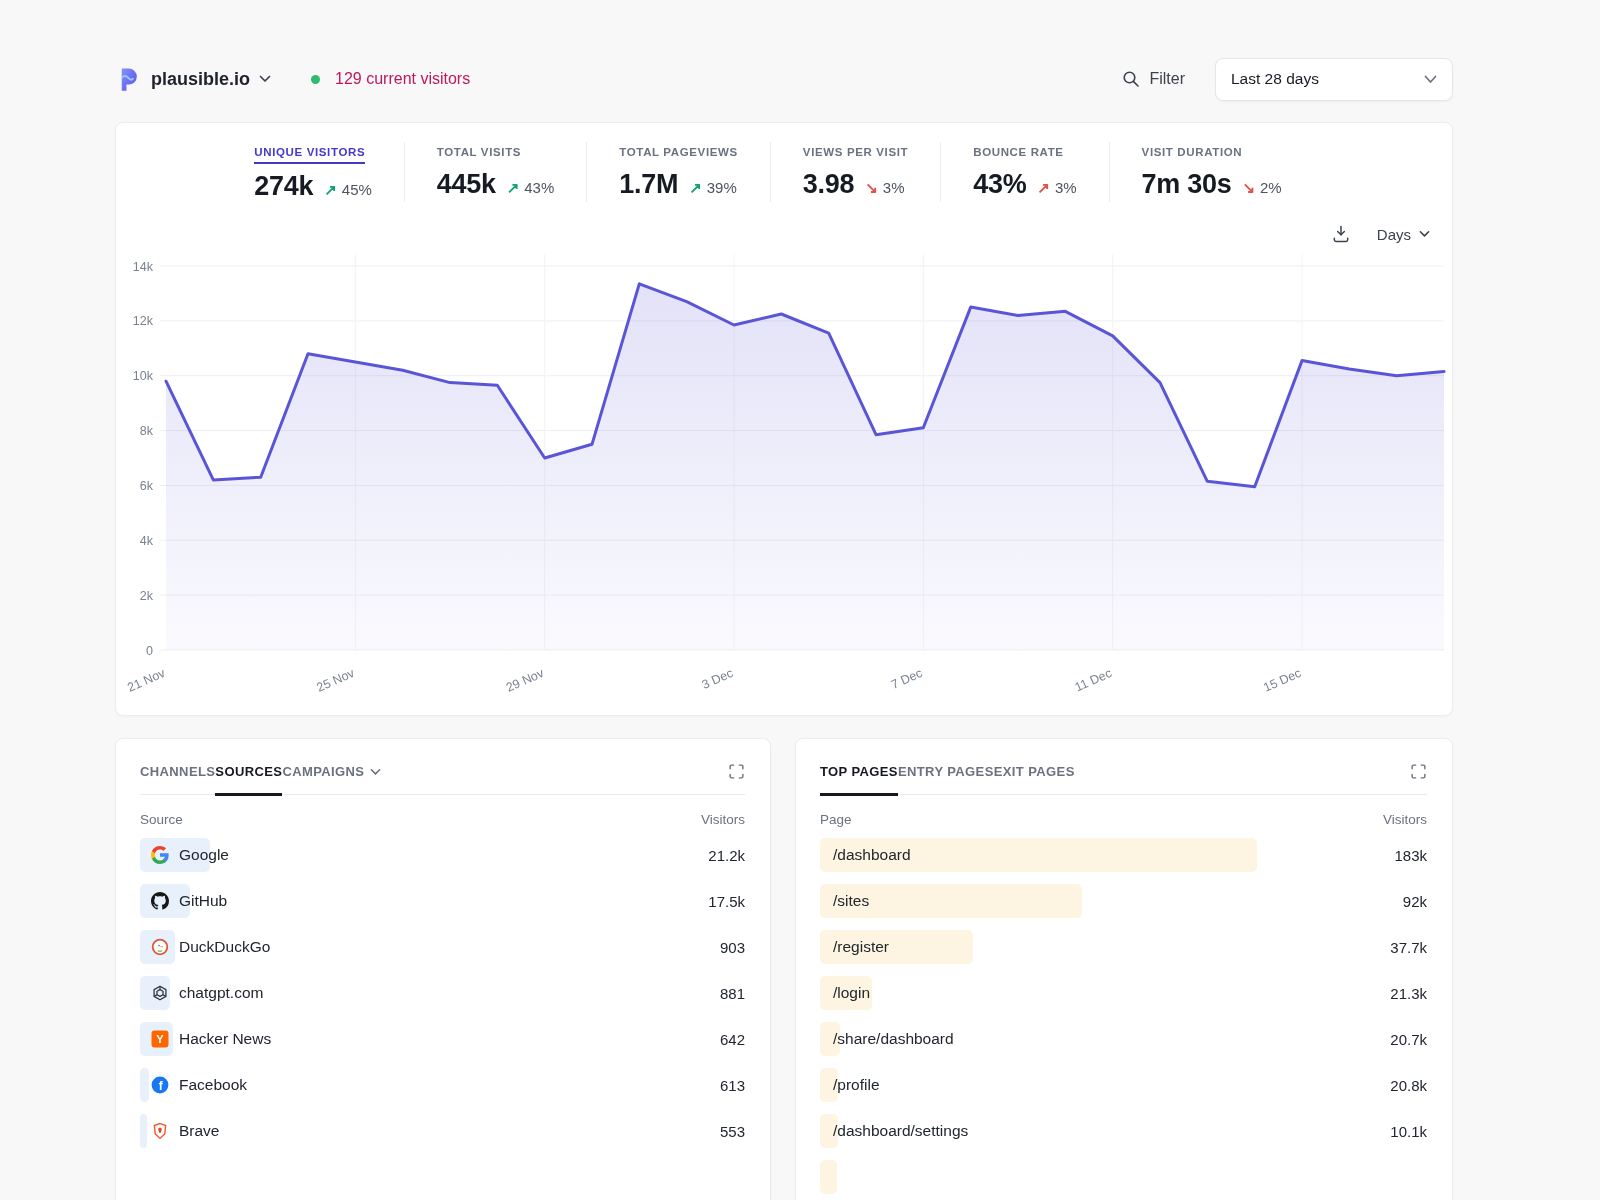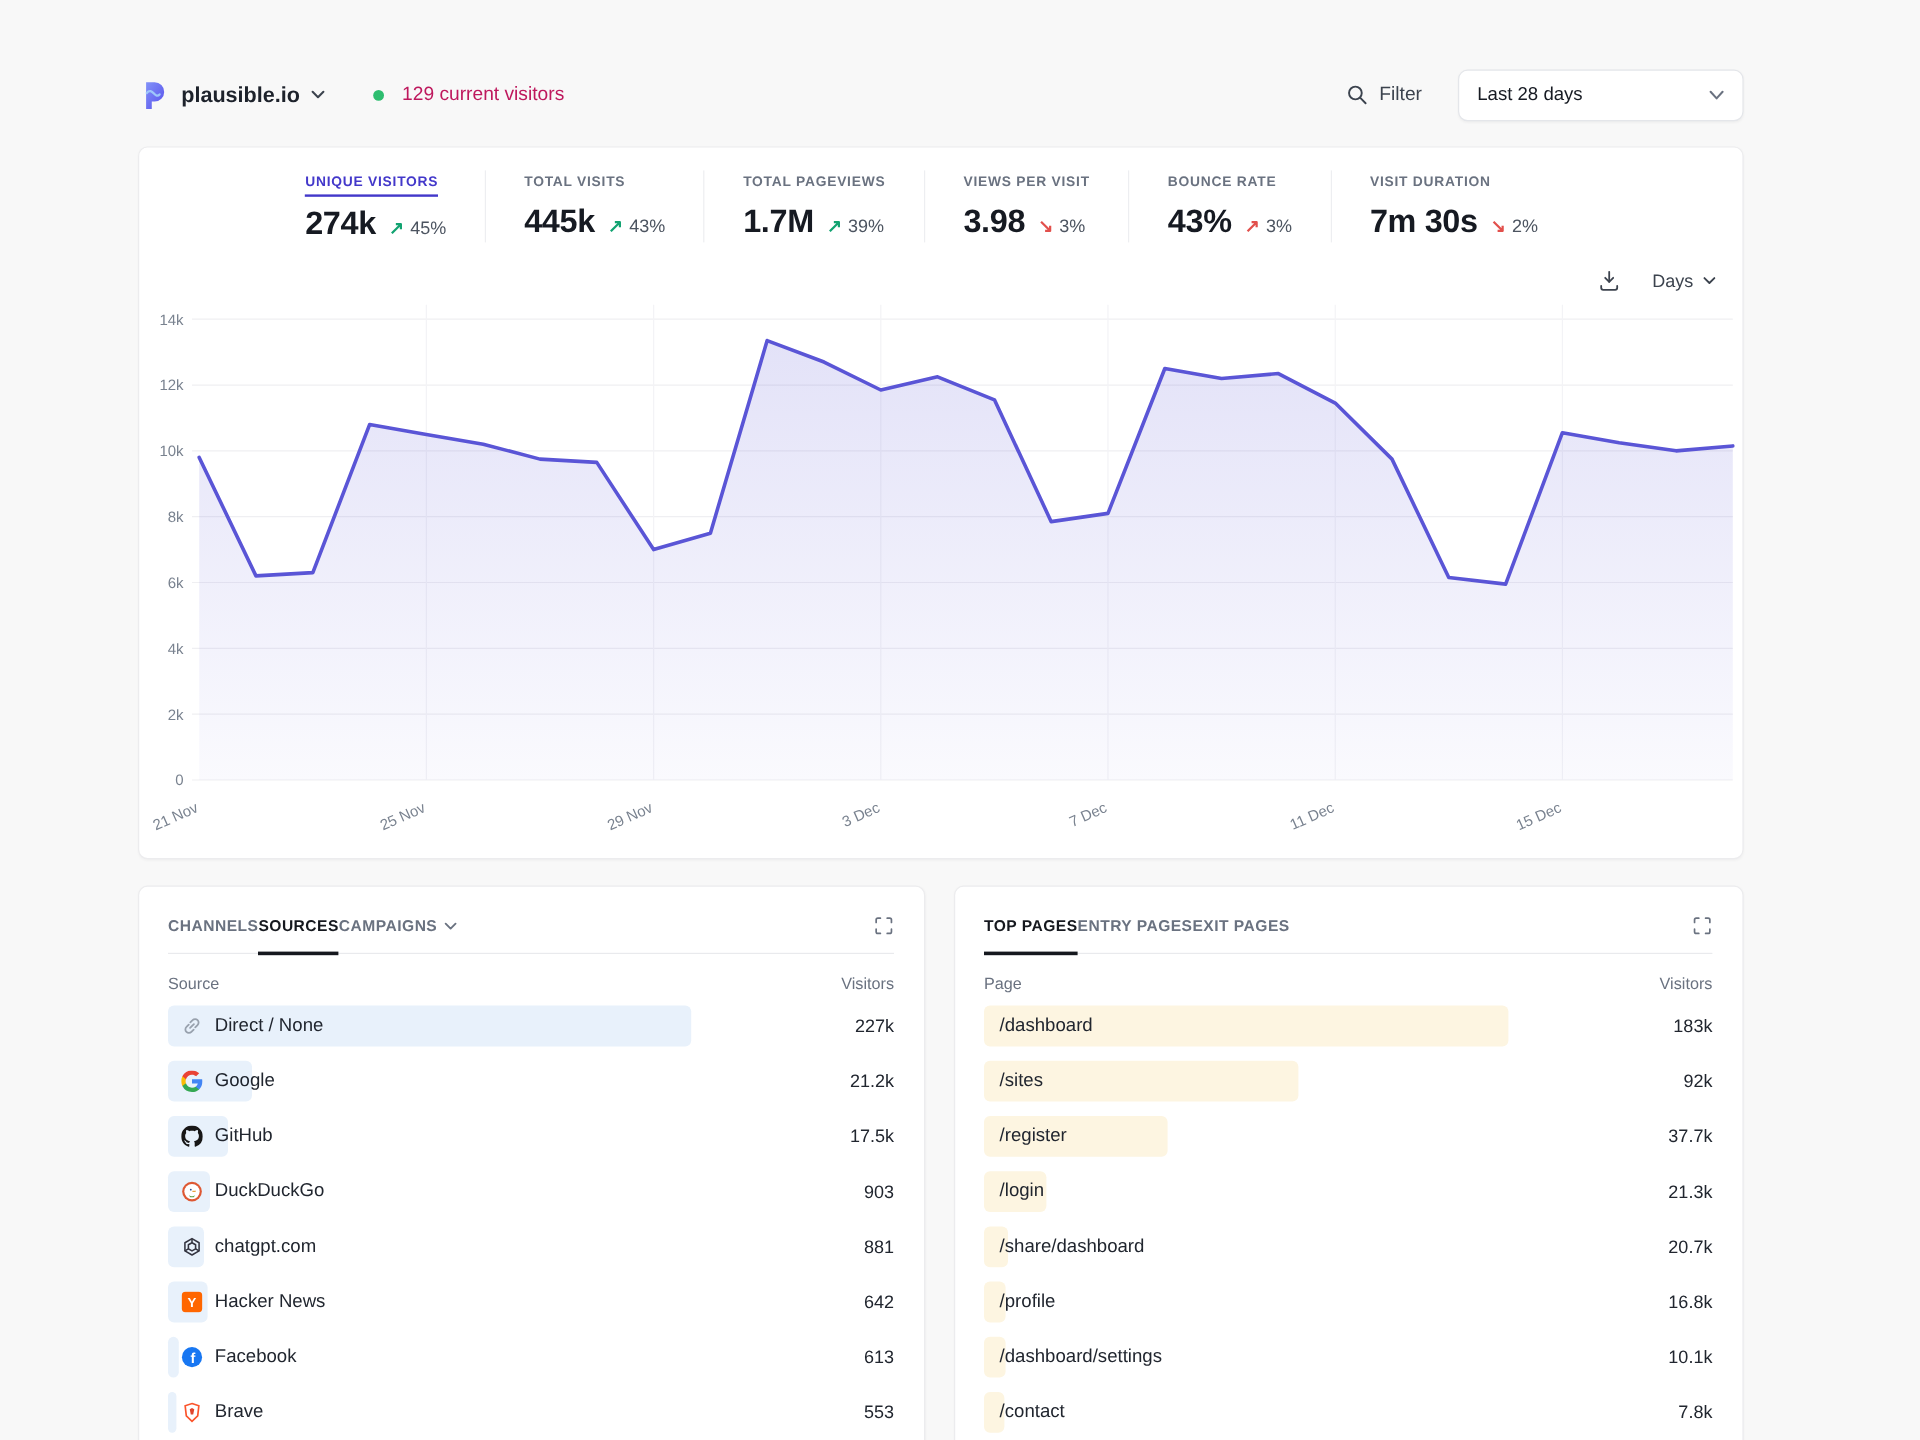--- a/index.html
+++ b/index.html
@@ -281,20 +281,6 @@
       </div>
       <div id="src-rows">
     <div class="row">
-      <span class="bar" style="background:#e8f1fb;width:72.00%"></span>
-      <span class="row-main">
-        <span class="src-icon">
-                <svg width="18" height="18" viewBox="0 0 18 18" fill="none" stroke="#98a1ad" stroke-width="1.5" stroke-linecap="round">
-                  <path d="M7.4 10.6l3.2-3.2"></path>
-                  <path d="M6.3 7.9 4.4 9.8a2.9 2.9 0 1 0 4.1 4.1l1.9-1.9"></path>
-                  <path d="M11.7 10.1l1.9-1.9a2.9 2.9 0 1 0-4.1-4.1L7.6 6"></path>
-                </svg>
-              </span>
-        <span>Direct / None</span>
-      </span>
-      <span class="row-val">227k</span>
-    </div>
-    <div class="row">
       <span class="bar" style="background:#e8f1fb;width:11.52%"></span>
       <span class="row-main">
         <span class="src-icon">

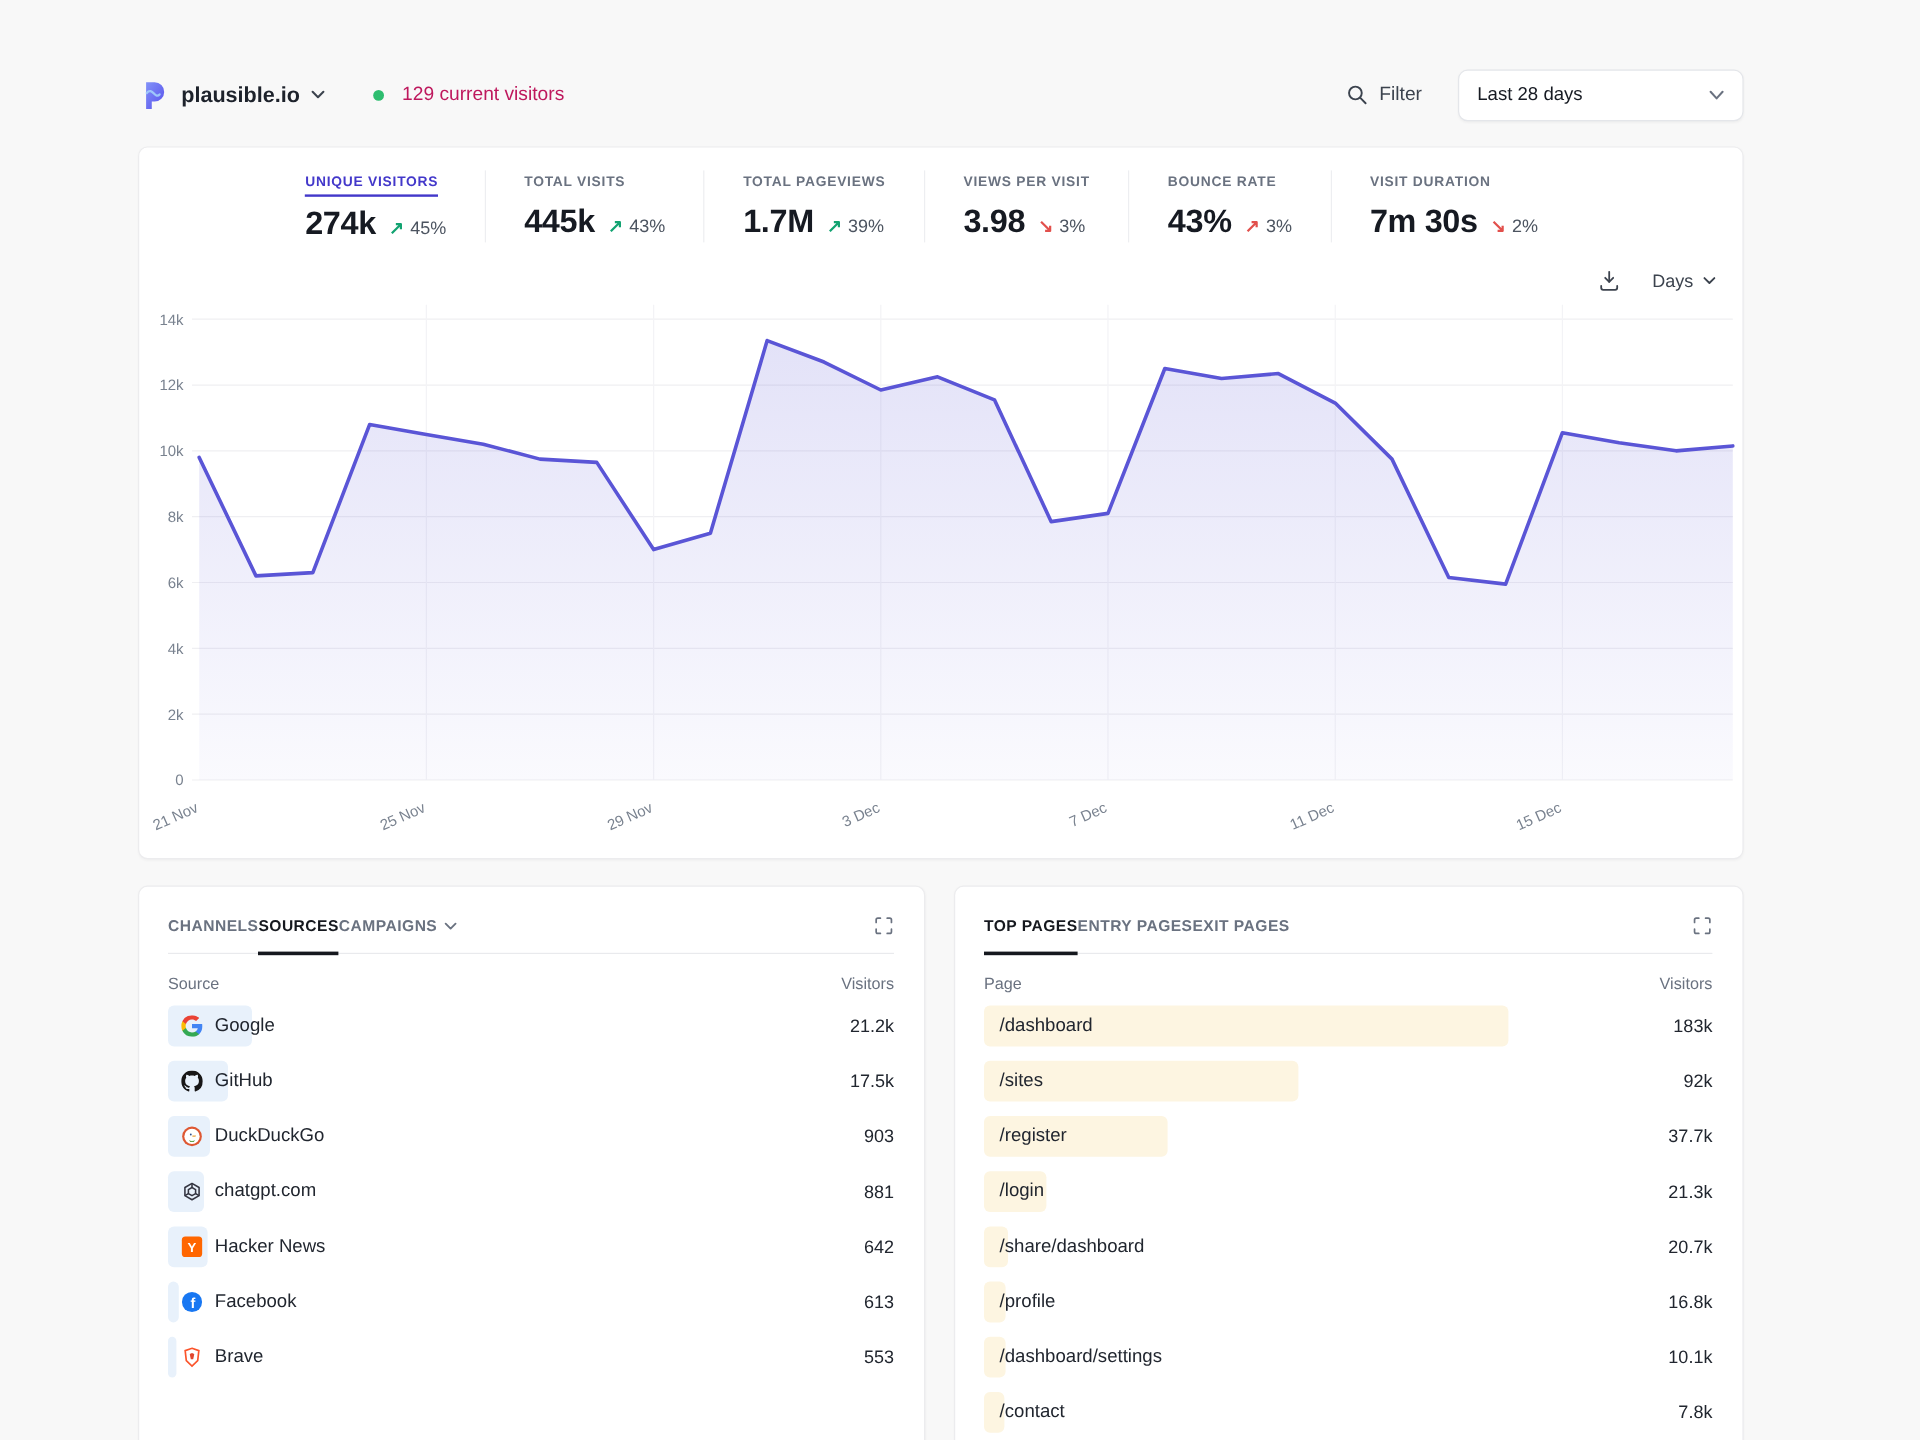--- a/index.html
+++ b/index.html
@@ -455,7 +455,7 @@
 
         <span>/profile</span>
       </span>
-      <span class="row-val">16.8k</span>
+      <span class="row-val">20.8k</span>
     </div>
     <div class="row">
       <span class="bar" style="background:#fdf5e1;width:3.02%"></span>

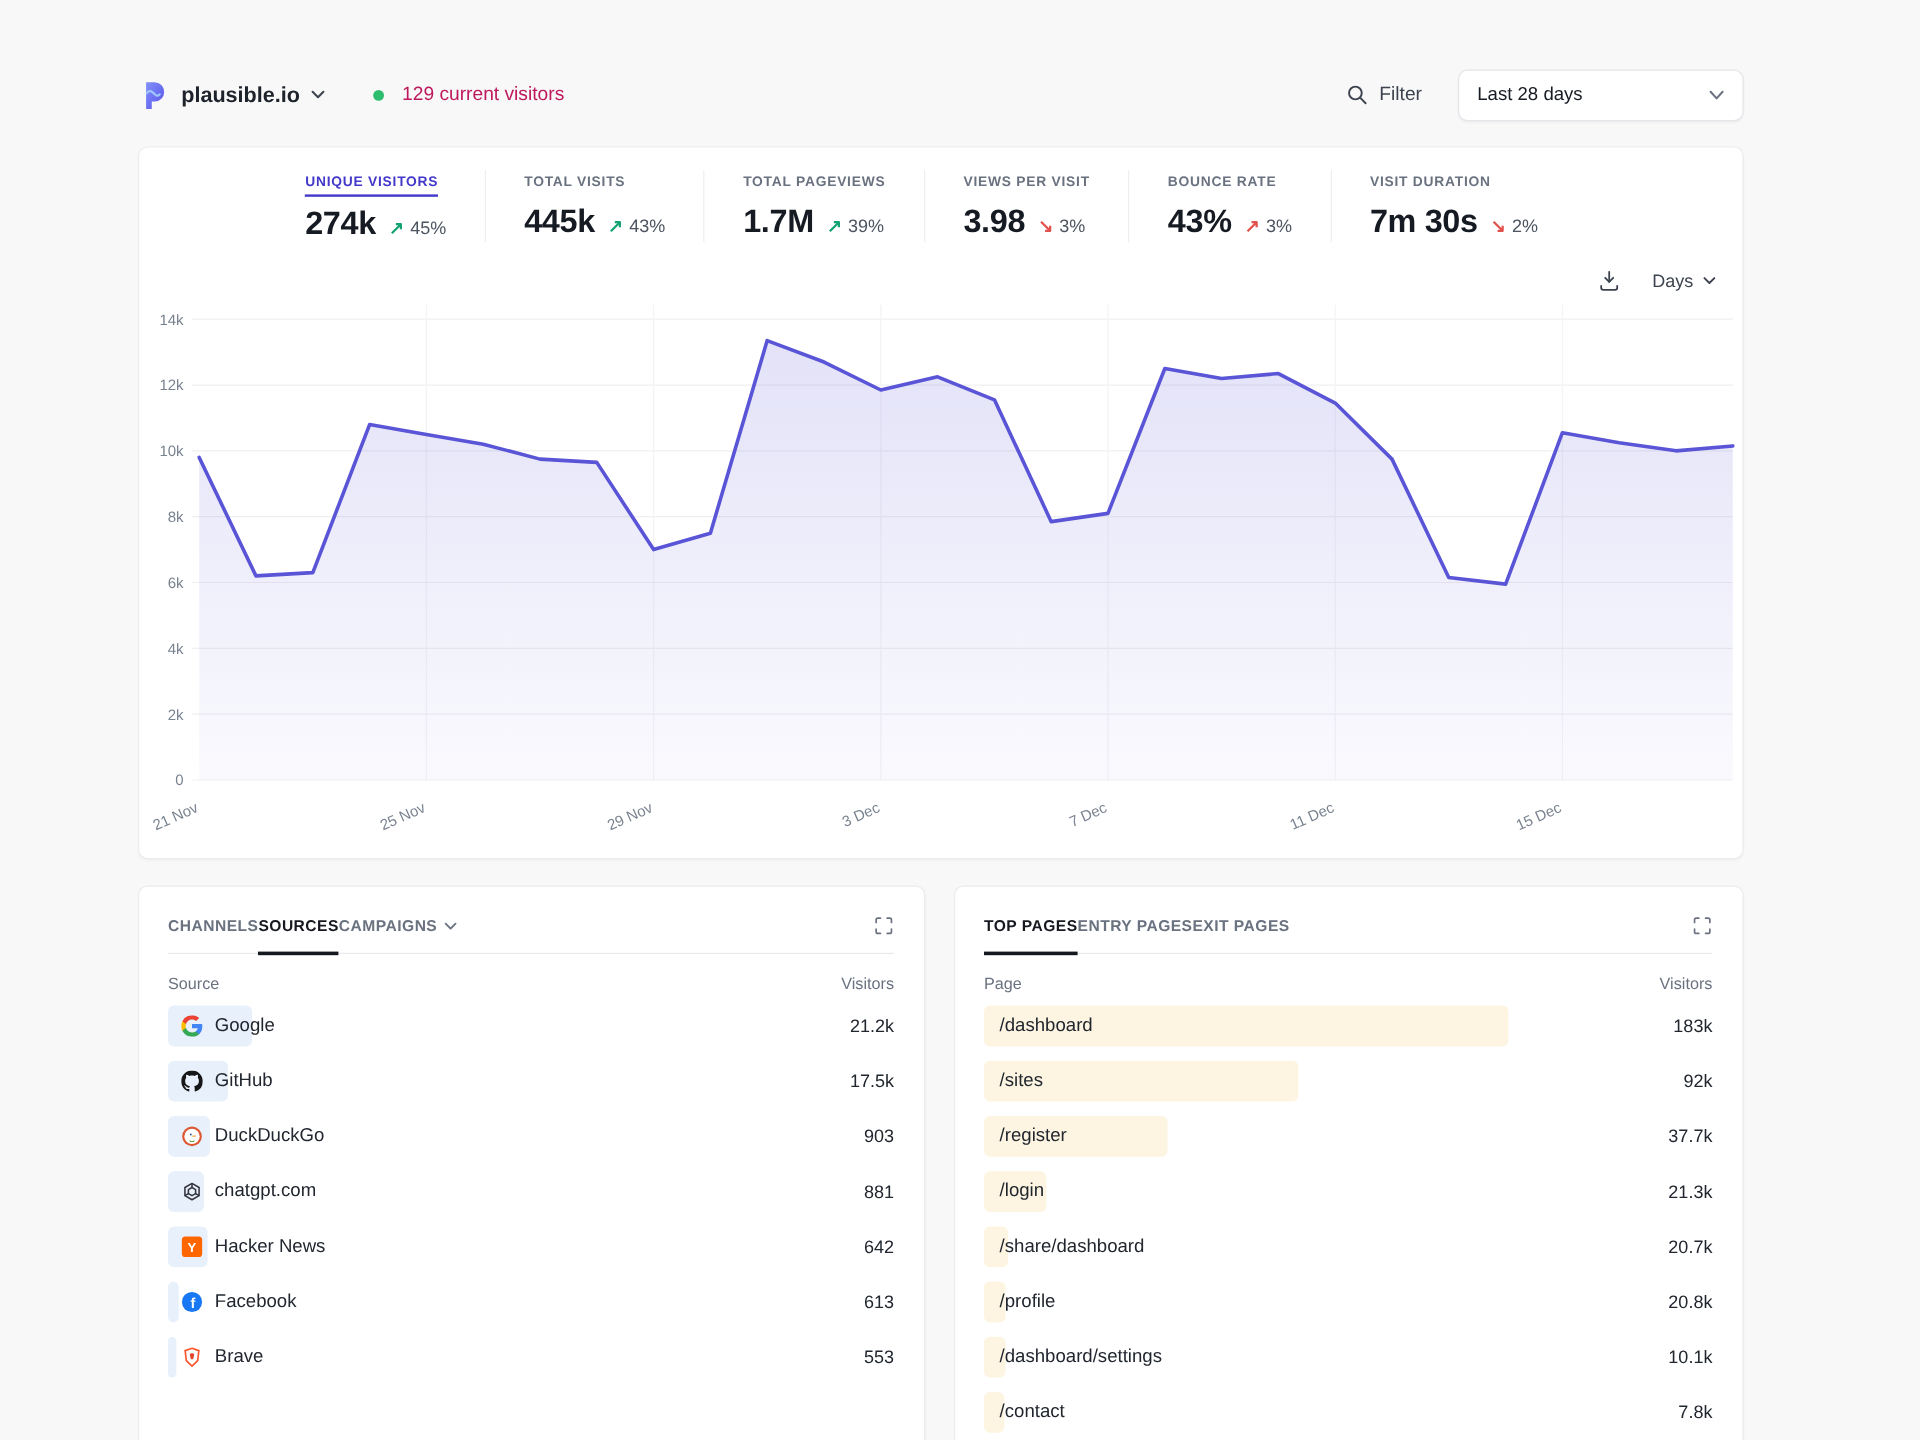--- a/index.html
+++ b/index.html
@@ -465,14 +465,6 @@
       </span>
       <span class="row-val">10.1k</span>
     </div>
-    <div class="row">
-      <span class="bar" style="background:#fdf5e1;width:2.88%"></span>
-      <span class="row-main">
-
-        <span>/contact</span>
-      </span>
-      <span class="row-val">7.8k</span>
-    </div>
           <div class="row">
       <span class="bar" style="background:#fdf5e1;width:2.88%"></span>
           </div>

